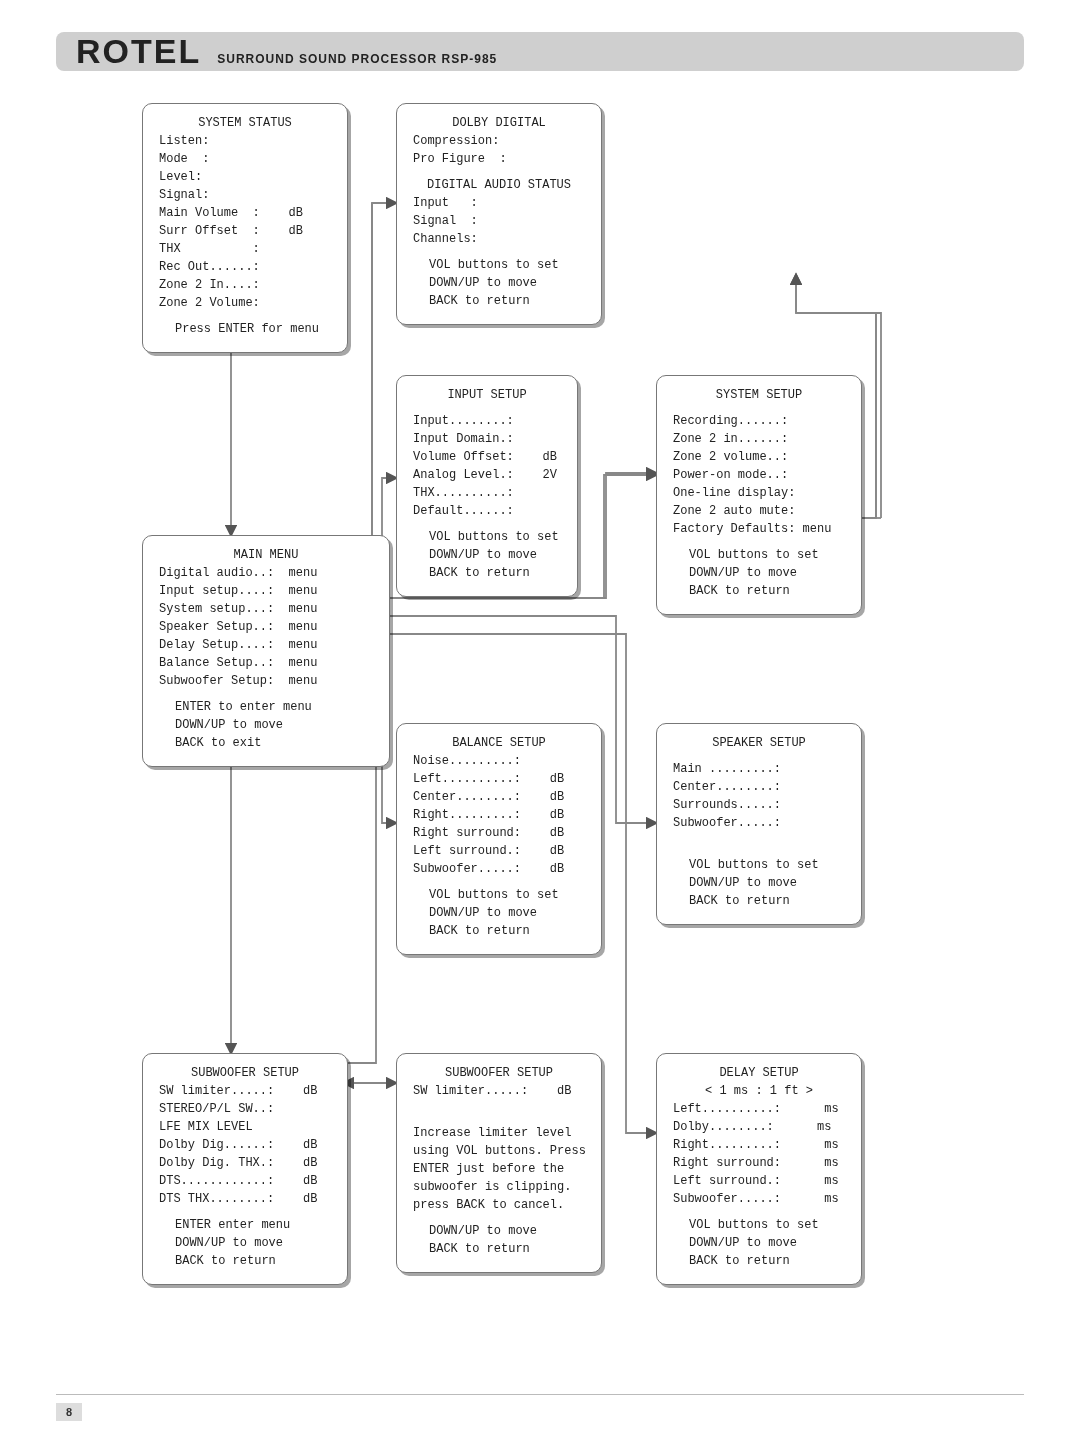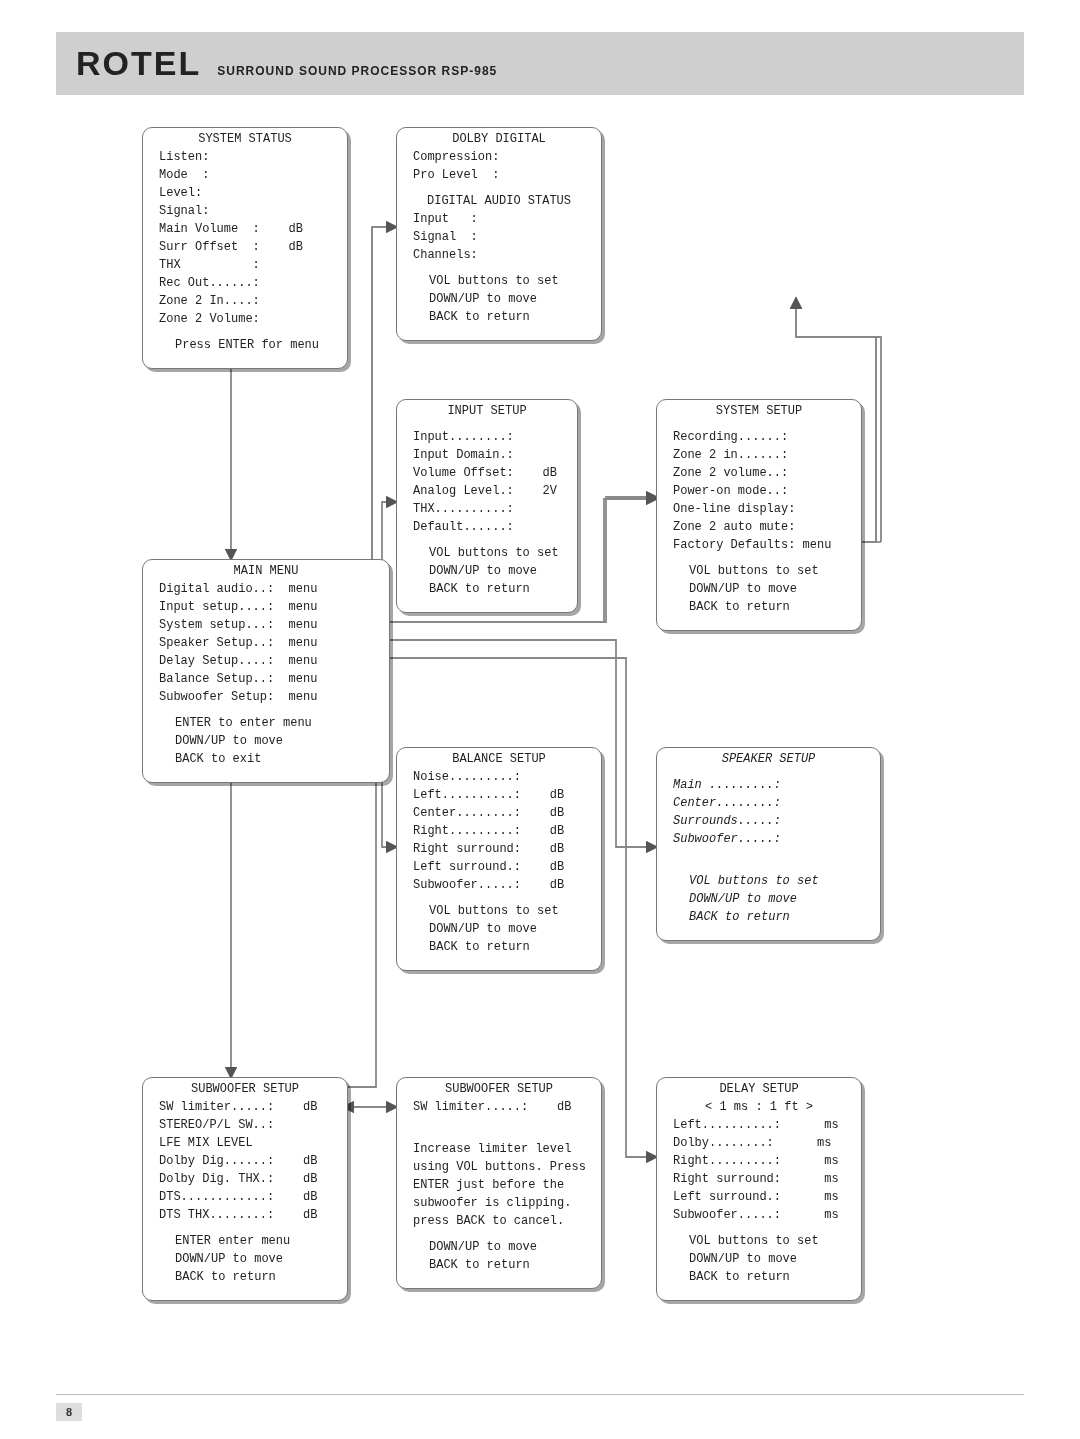--- a/index.html
+++ b/index.html
@@ -4,7 +4,7 @@
 <style>
   html,body{margin:0;padding:0;background:#fff;font-family:"Helvetica Neue",Arial,sans-serif;color:#222;}
   .page{width:1080px;height:1439px;position:relative;box-sizing:border-box;padding:32px 56px 24px 56px;}
-  .hdr-bar{background:#cfcfcf;padding:12px 20px;border-radius:0;display:flex;align-items:baseline;gap:16px;}
+  .hdr-bar{background:#cfcfcf;padding:0 20px;border-radius:8px;display:flex;align-items:baseline;gap:16px;}
   .brand{font-family:"Arial Black",Arial,sans-serif;font-weight:900;font-size:34px;letter-spacing:2px;}
   .prod{font-size:12px;font-weight:700;letter-spacing:1px;}
   .fig-title{font-size:18px;font-weight:700;color:#444;margin:36px 0 0 0;}

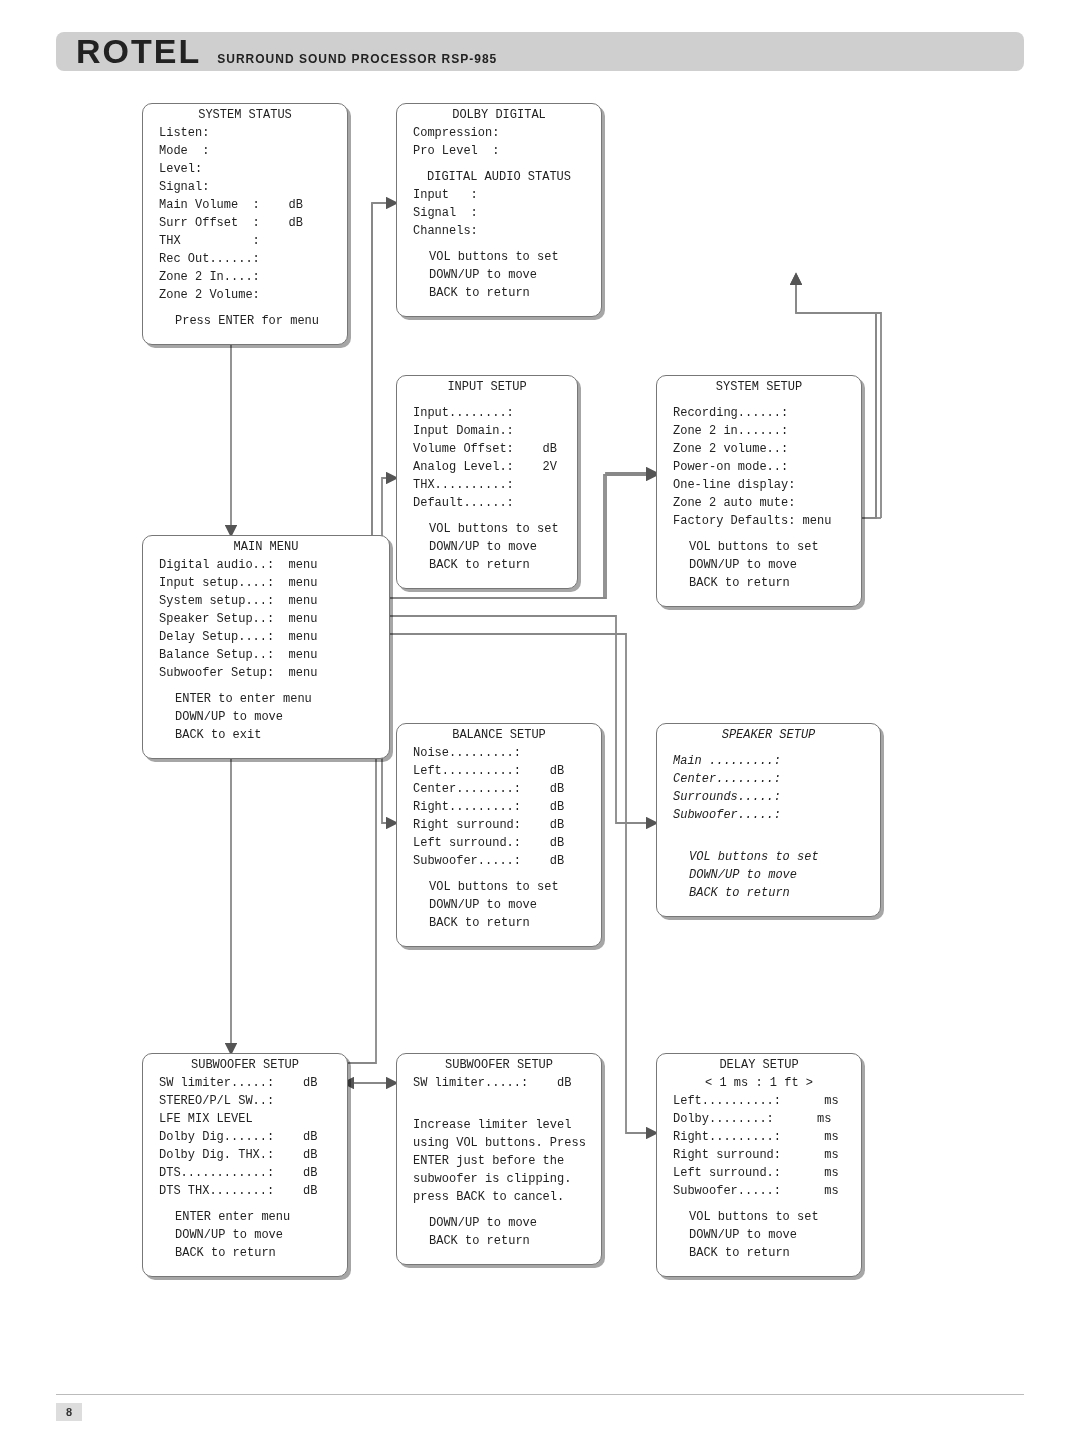--- a/index.html
+++ b/index.html
@@ -9,7 +9,7 @@
   .prod{font-size:12px;font-weight:700;letter-spacing:1px;}
   .fig-title{font-size:18px;font-weight:700;color:#444;margin:36px 0 0 0;}
   .canvas{position:relative;margin-top:32px;height:1230px;}
-  .box{position:absolute;border:1px solid #777;border-radius:10px;background:#fff;box-shadow:3px 3px 0 rgba(0,0,0,.35);padding:2px 16px 14px 16px;box-sizing:border-box;font-family:"Courier New",monospace;font-size:12px;line-height:1.5;}
+  .box{position:absolute;border:1px solid #777;border-radius:10px;background:#fff;box-shadow:3px 3px 0 rgba(0,0,0,.35);padding:10px 16px 14px 16px;box-sizing:border-box;font-family:"Courier New",monospace;font-size:12px;line-height:1.5;}
   .box .ttl{text-align:center;}
   .box .row{white-space:pre;}
   .box .ind{margin-left:16px;}

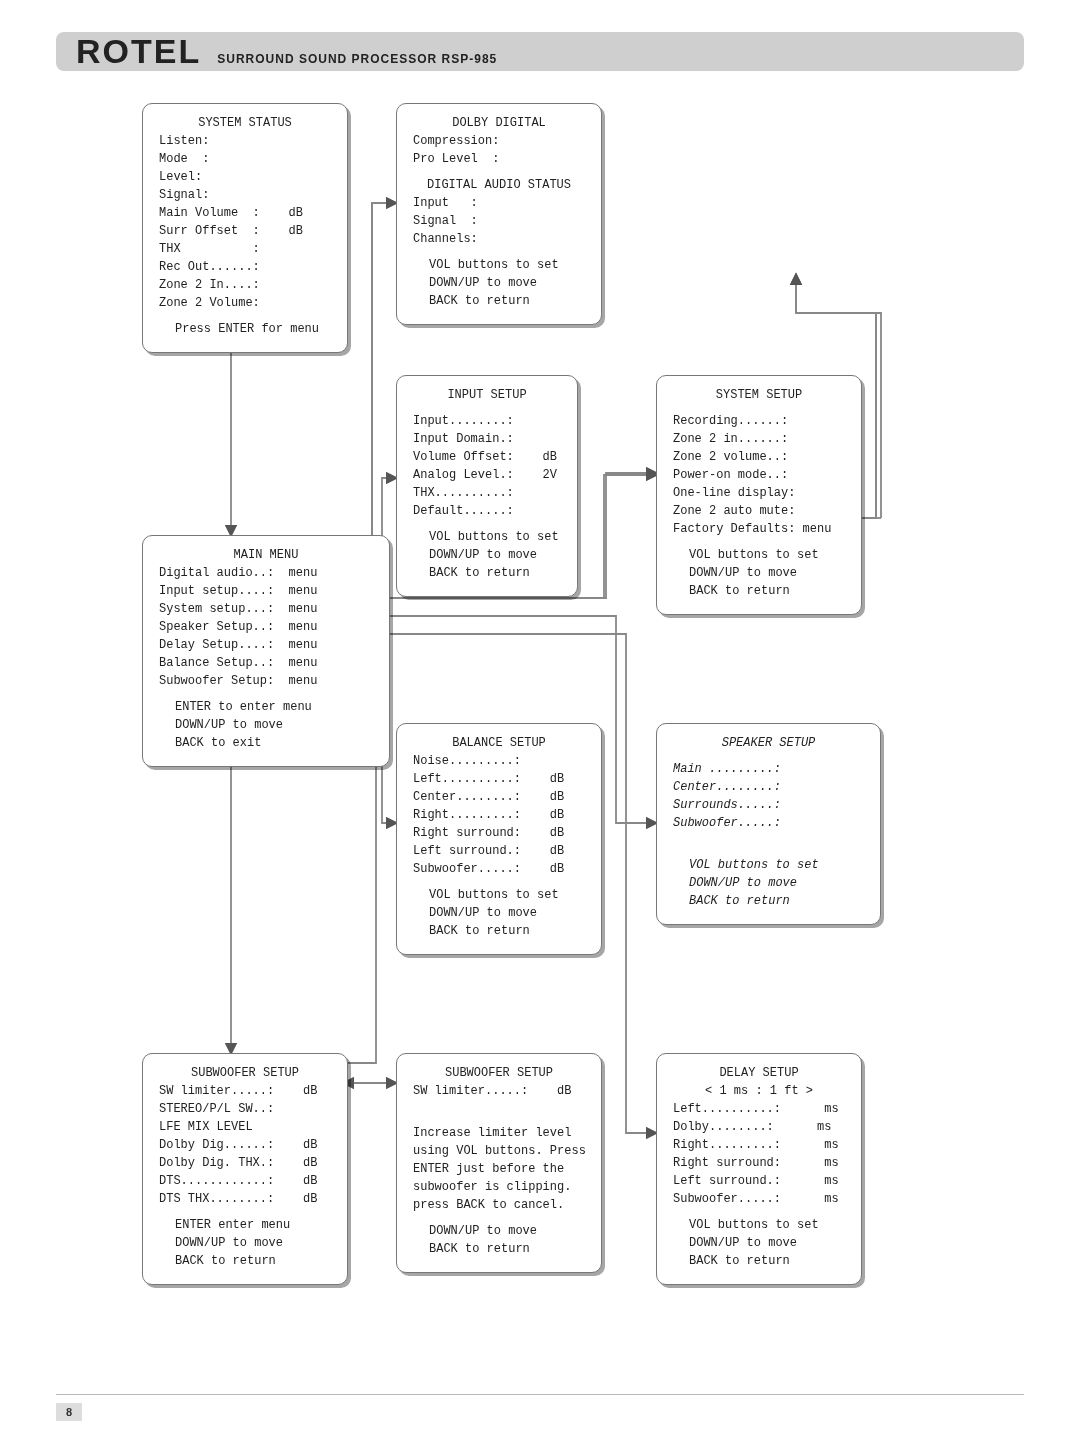--- a/index.html
+++ b/index.html
@@ -96,7 +96,7 @@
     <div class="box" style="left:340px;top:0;width:206px;">
       <div class="ttl">DOLBY DIGITAL</div>
       <div class="row">Compression:</div>
-      <div class="row">Pro Level  :</div>
+      <div class="row">Pro Figure  :</div>
       <div class="row ttl hint">DIGITAL AUDIO STATUS</div>
       <div class="row">Input   :</div>
       <div class="row">Signal  :</div>

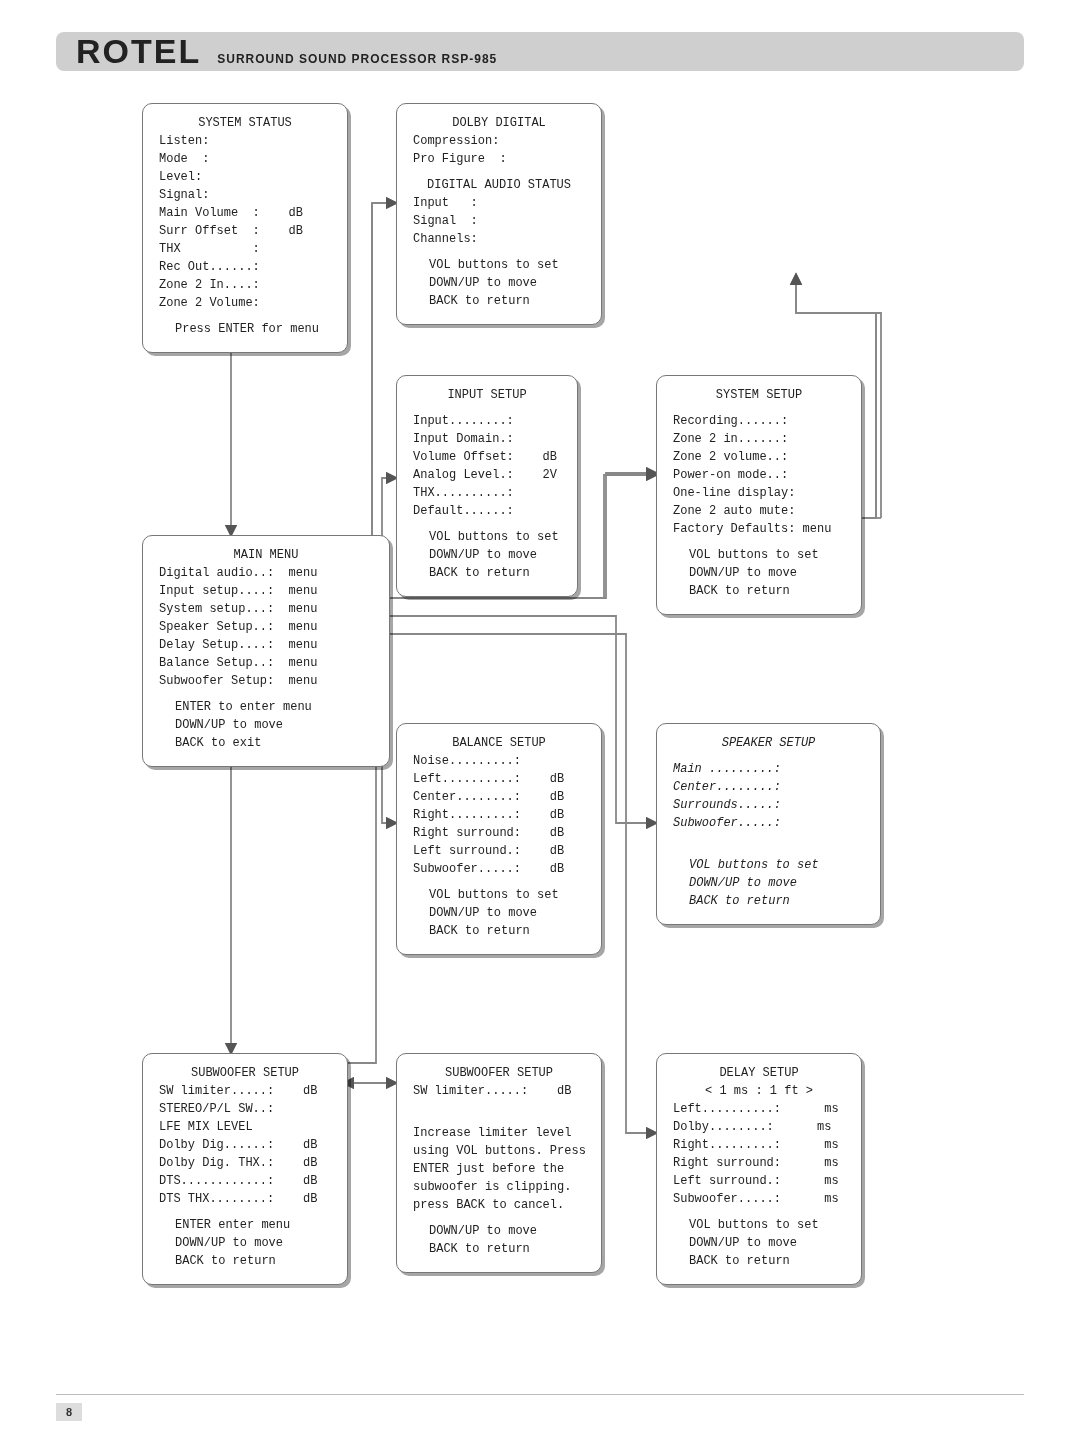--- a/index.html
+++ b/index.html
@@ -162,7 +162,7 @@
       <div class="row ind">BACK to return</div>
     </div>
 
-    <div class="box" style="left:600px;top:620px;width:225px;font-style:italic;">
+    <div class="box" style="left:600px;top:620px;width:206px;">
       <div class="ttl">SPEAKER SETUP</div>
       <div class="row hint">Main .........:</div>
       <div class="row">Center........:</div>

